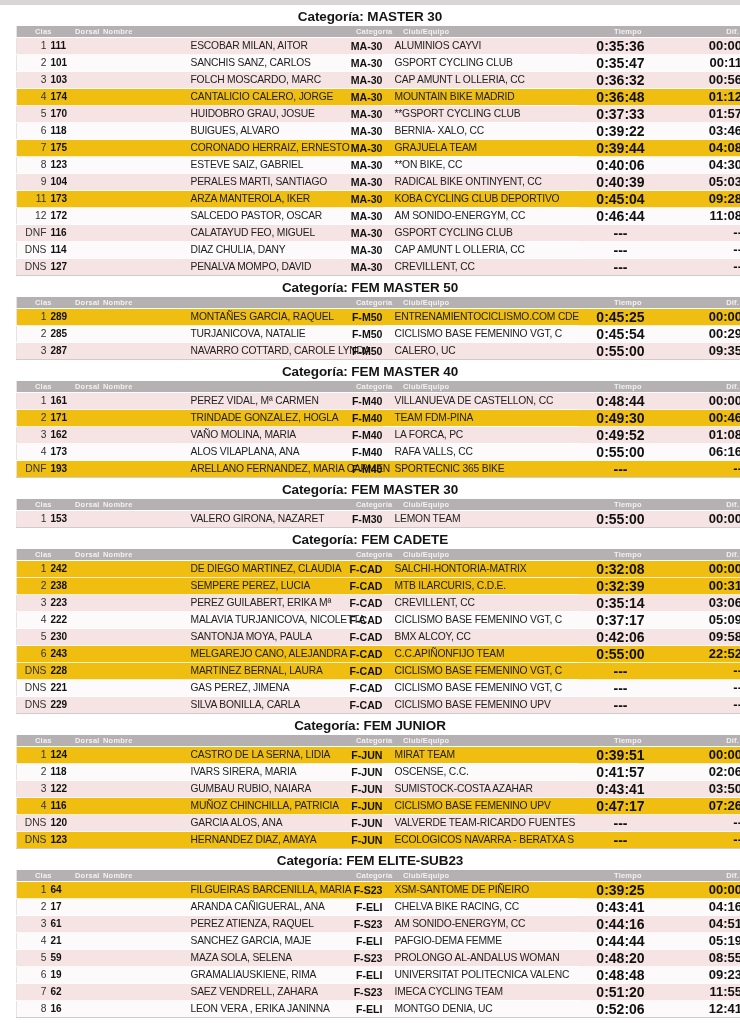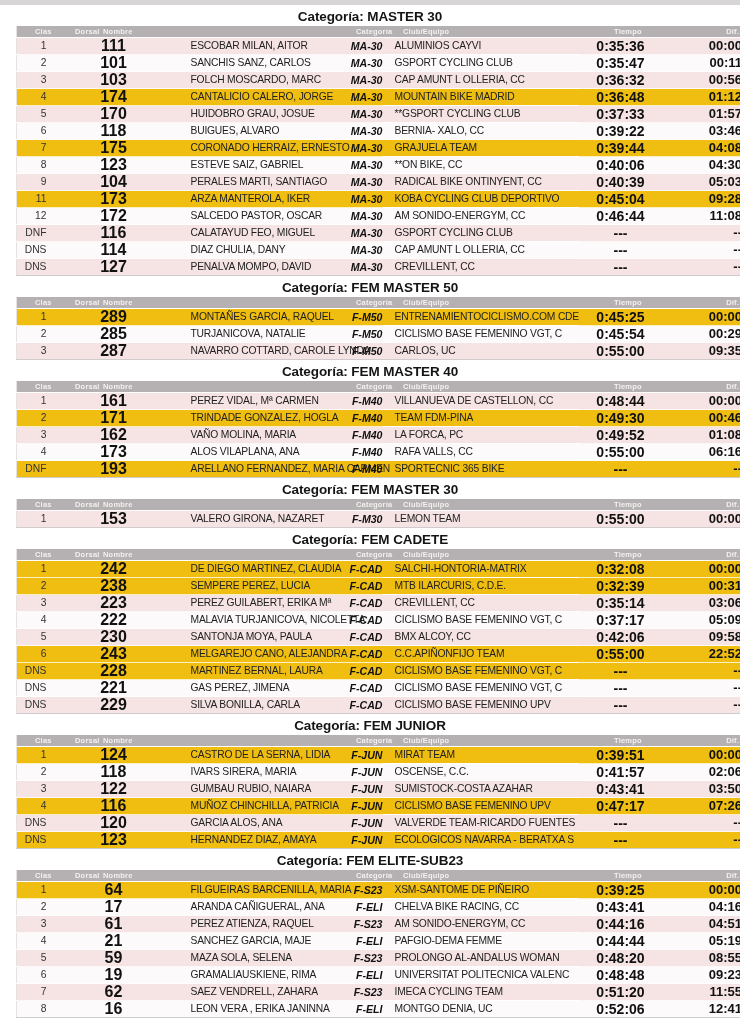--- a/index.html
+++ b/index.html
@@ -40,7 +40,7 @@
   tr.bg-pink td{background:#F6E3E4;}
   tr.bg-white td{background:#FCFAFA;}
   .c-clas{text-align:right;padding-right:4px;color:#333;}
-  .c-dorsal{text-align:center;padding-right:2px;font-weight:bold;font-size:16px;color:#111;}
+  .c-dorsal{text-align:left;padding-right:2px;font-weight:bold;font-size:10px;color:#111;}
   .c-nombre{padding-left:12px;letter-spacing:-0.2px;overflow:visible;}
   .c-cat{text-align:right;font-weight:bold;font-size:10.6px;color:#111;font-style:italic;}
   .c-club{padding-left:12px;letter-spacing:-0.2px;overflow:hidden;}

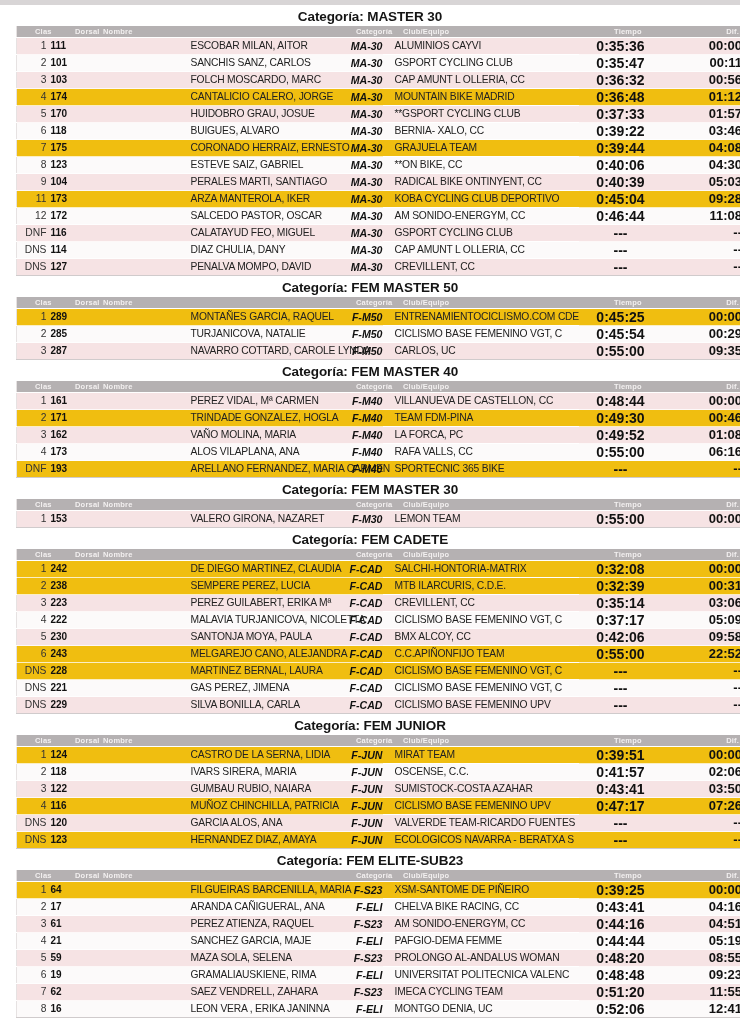--- a/index.html
+++ b/index.html
@@ -42,7 +42,7 @@
   .c-clas{text-align:right;padding-right:4px;color:#333;}
   .c-dorsal{text-align:left;padding-right:2px;font-weight:bold;font-size:10px;color:#111;}
   .c-nombre{padding-left:12px;letter-spacing:-0.2px;overflow:visible;}
-  .c-cat{text-align:right;font-weight:bold;font-size:10.6px;color:#111;font-style:italic;}
+  .c-cat{text-align:right;font-weight:bold;font-size:10.6px;color:#111;}
   .c-club{padding-left:12px;letter-spacing:-0.2px;overflow:hidden;}
   .c-tiempo{text-align:center;padding-right:2px;font-weight:bold;font-size:14px;color:#111;}
   .c-dif{text-align:right;padding-right:3px;font-weight:bold;font-size:13px;color:#111;}

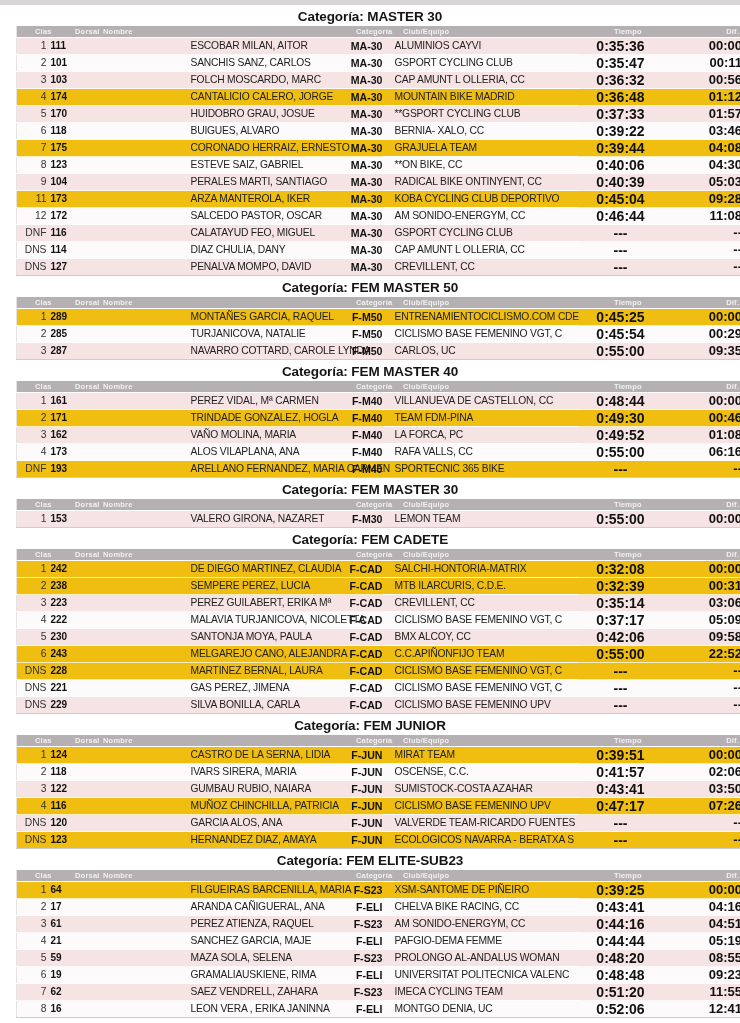--- a/index.html
+++ b/index.html
@@ -274,7 +274,7 @@
     <td class="c-dorsal">287</td>
     <td class="c-nombre">NAVARRO COTTARD, CAROLE LYNDA</td>
     <td class="c-cat">F-M50</td>
-    <td class="c-club">CARLOS, UC</td>
+    <td class="c-club">CALERO, UC</td>
     <td class="c-tiempo">0:55:00</td>
     <td class="c-dif">09:35</td>
   </tr>

